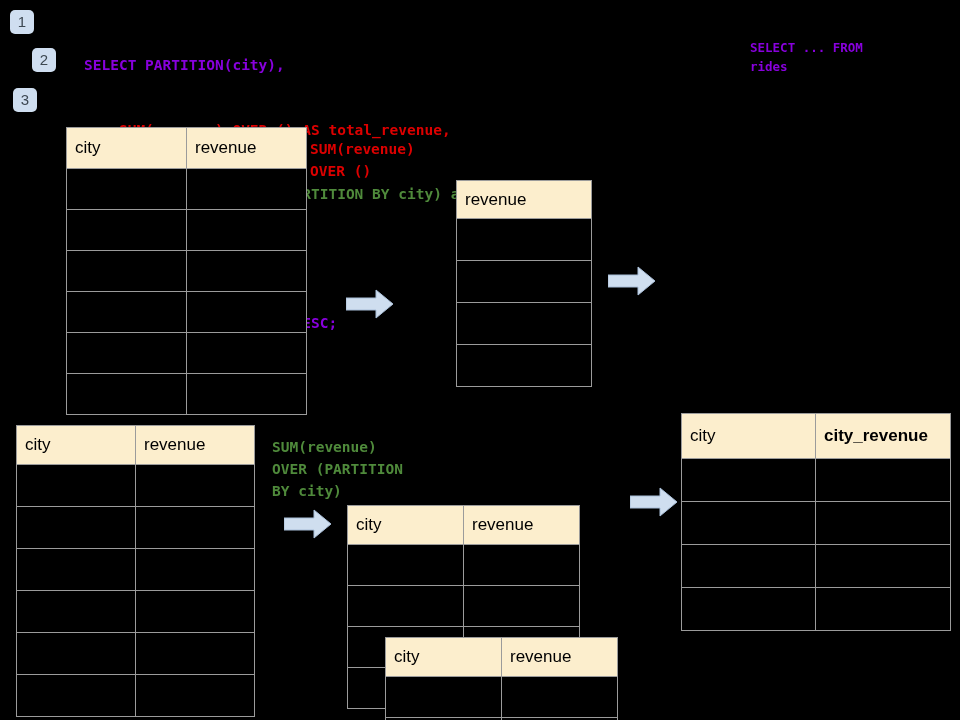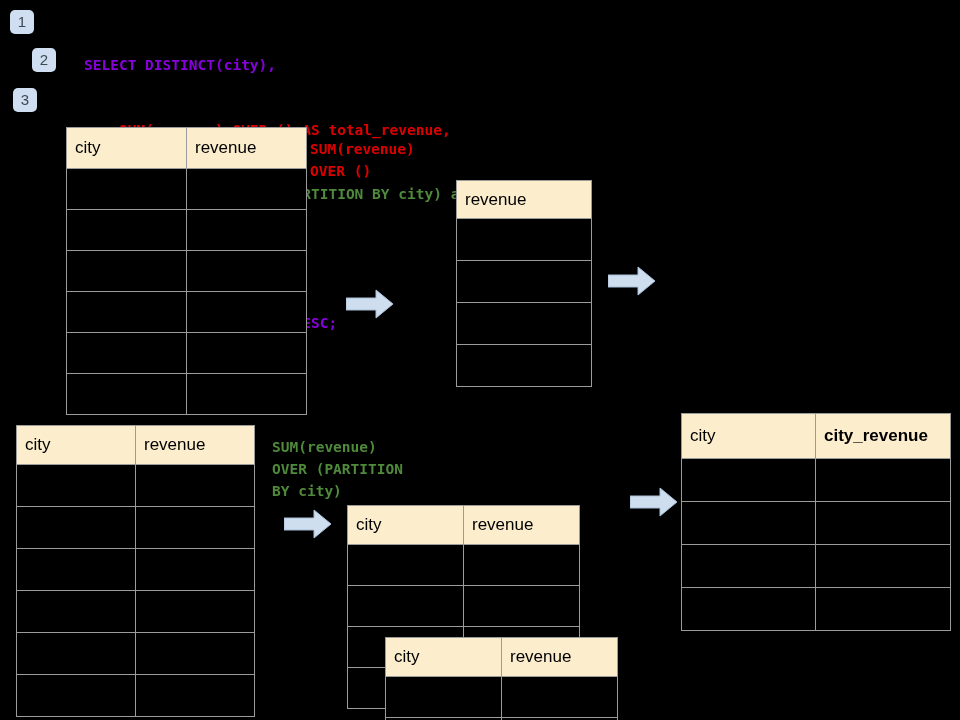--- a/index.html
+++ b/index.html
@@ -109,6 +109,8 @@
     <div class="sql-line c-purple">  ORDER by city_revenue DESC;</div>
   </div>
 
+  <div class="annot small c-purple" style="left:750px; top:38px;">SELECT ... FROM
+rides</div>
 
   <table class="tbl" style="left:66px; top:127px; width:240px;">
     <colgroup>

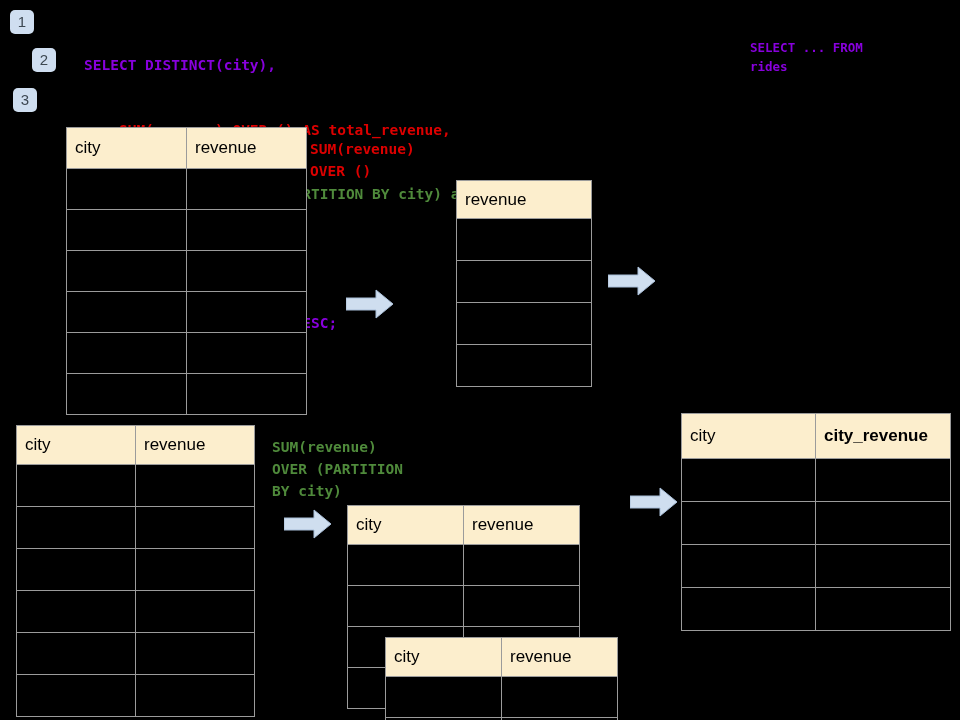--- a/index.html
+++ b/index.html
@@ -102,7 +102,7 @@
   <div class="badge" style="left:13px; top:88px;">3</div>
 
   <div class="sql-block" style="left:84px; top:12px;">
-    <div class="sql-line c-purple">SELECT DISTINCT(city),</div>
+    <div class="sql-line c-purple">SELECT PARTITION(city),</div>
     <div class="sql-line c-red">    SUM(revenue) OVER () AS total_revenue,</div>
     <div class="sql-line c-green">    SUM(revenue) OVER (PARTITION BY city) as city_revenue</div>
     <div class="sql-line c-purple">  FROM rides</div>

